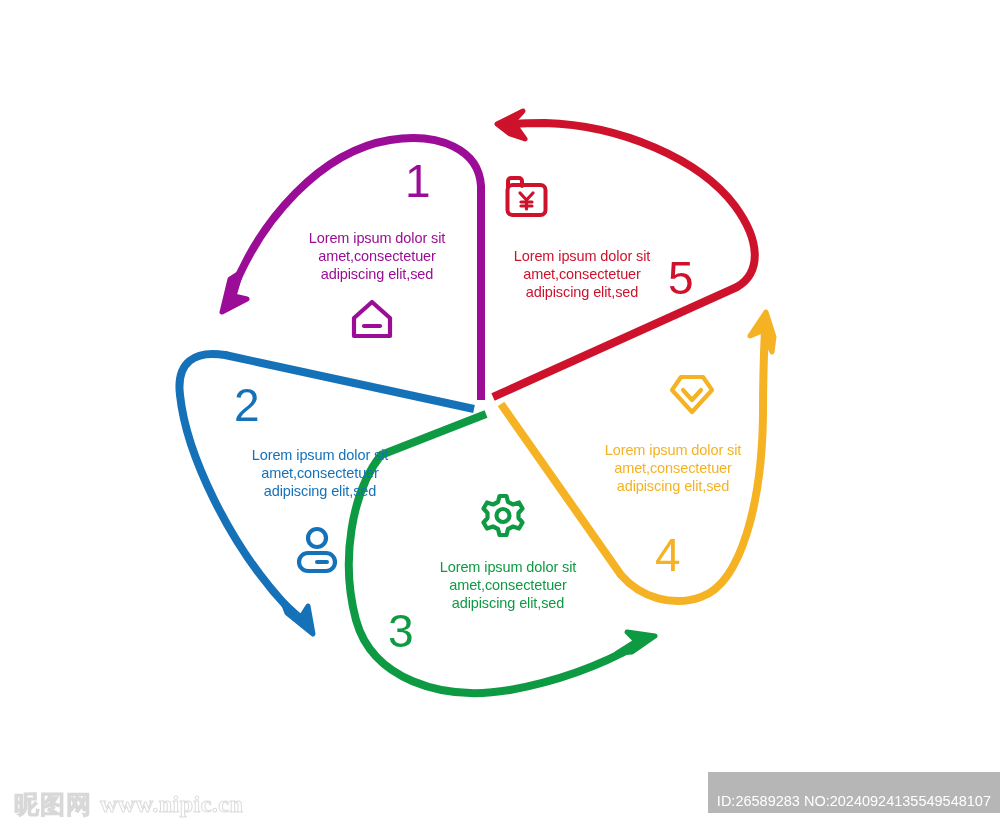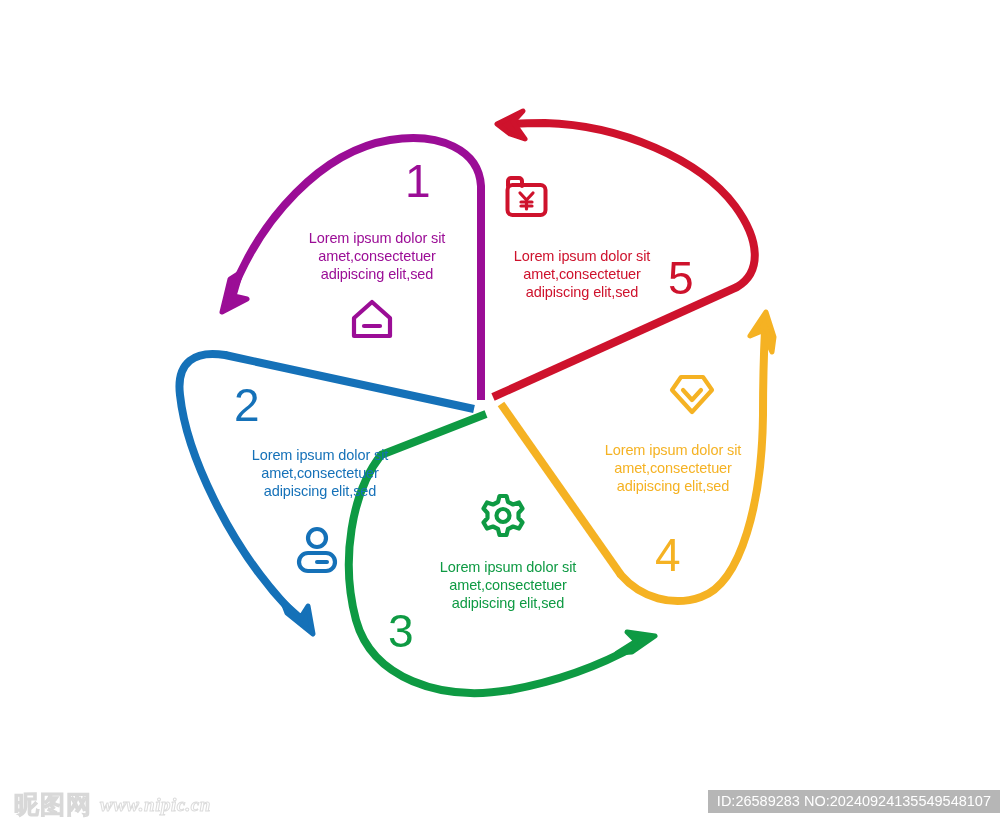--- a/index.html
+++ b/index.html
@@ -77,8 +77,7 @@
   }
   #watermark .wm-url {
     font-family: "Liberation Serif", serif;
-    font-style: italic;
-    font-size: 19px;
+    font-size: 24px;
     font-weight: 700;
     color: transparent;
     -webkit-text-stroke: 1px #dcdcdc;

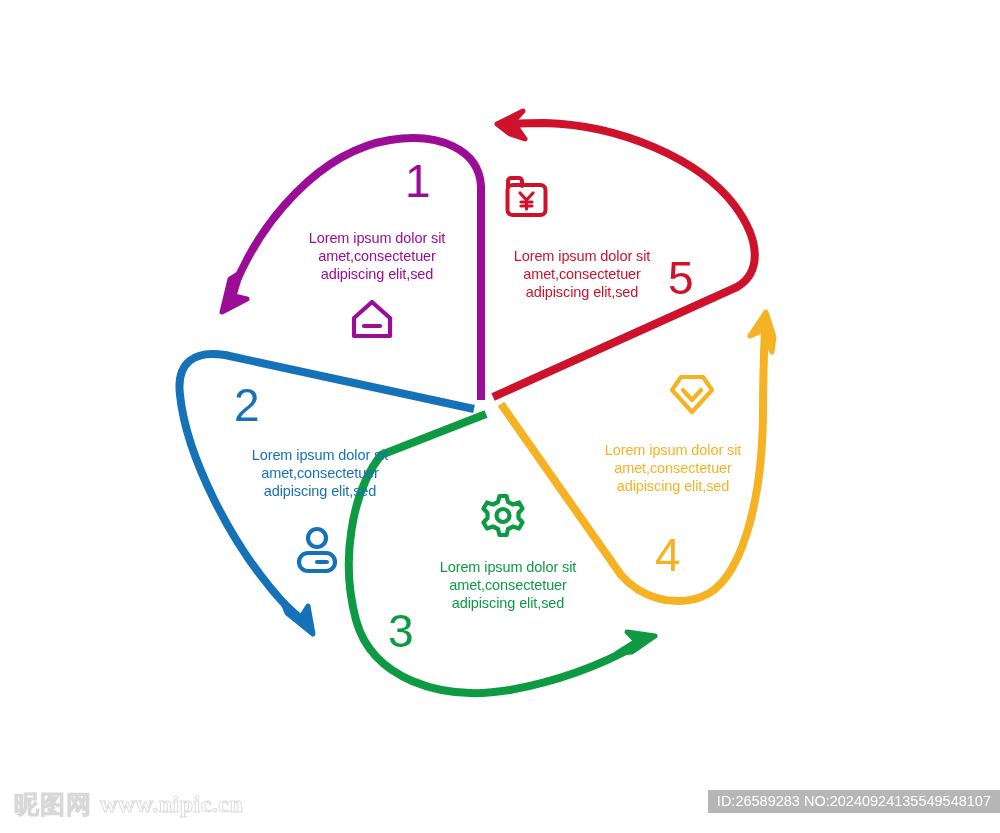--- a/index.html
+++ b/index.html
@@ -91,7 +91,7 @@
     color: #ffffff;
     font-family: "Liberation Sans", sans-serif;
     font-size: 14.5px;
-    padding: 3px 9px 4px 9px;
+    padding: 21px 9px 4px 9px;
     letter-spacing: 0px;
     white-space: nowrap;
   }

